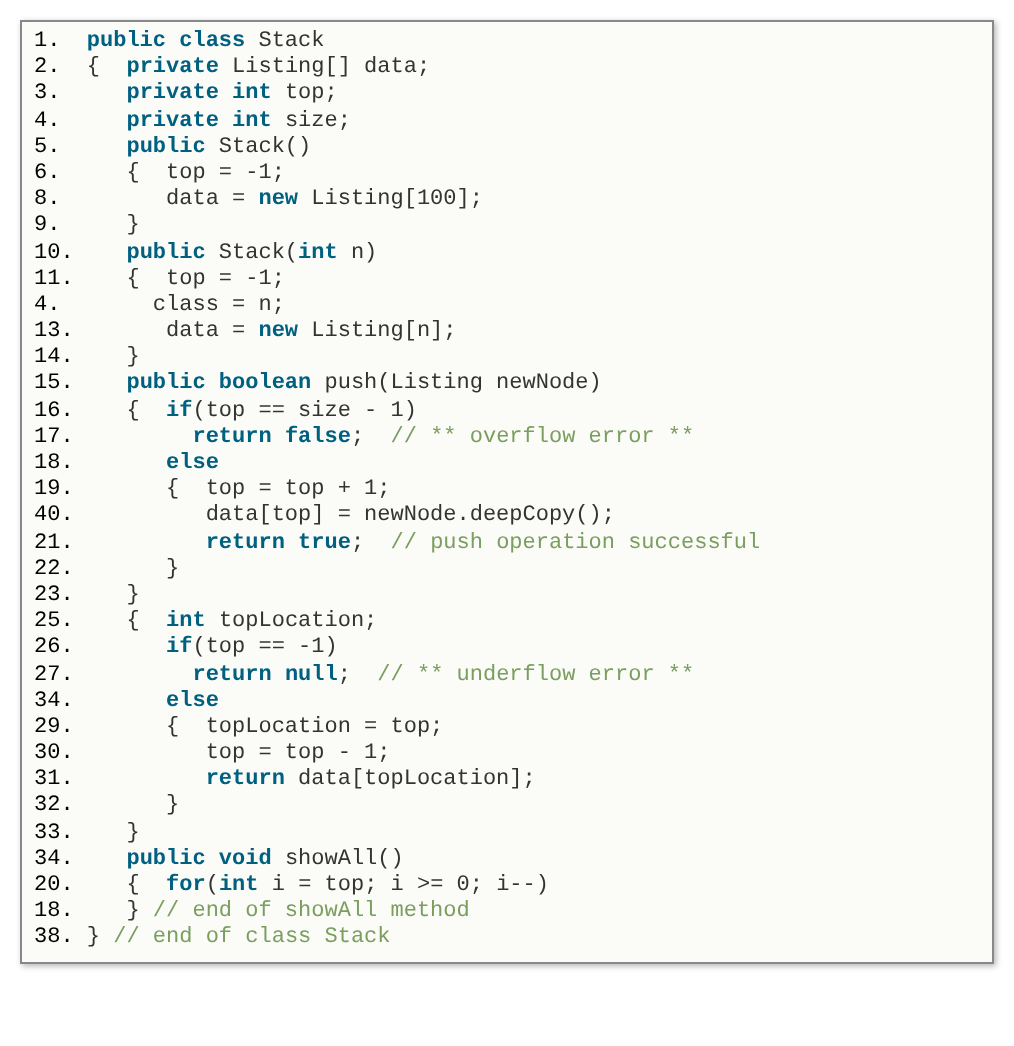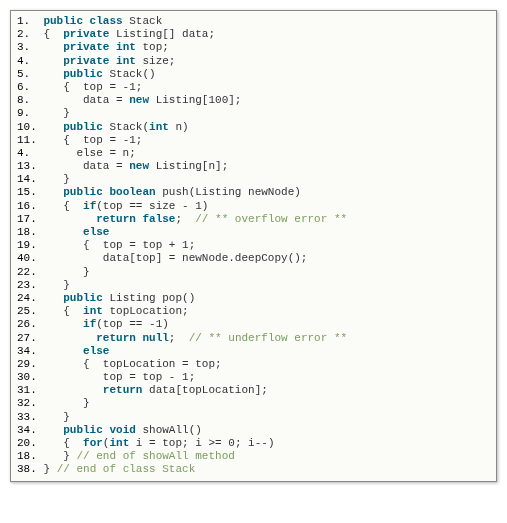--- a/index.html
+++ b/index.html
@@ -44,7 +44,7 @@
     <div class="code-line"><span class="ln">9.</span><span class="plain">     }</span></div>
     <div class="code-line"><span class="ln">10.</span><span class="plain">    </span><span class="kw">public</span><span class="plain"> Stack(</span><span class="kw">int</span><span class="plain"> n)</span></div>
     <div class="code-line"><span class="ln">11.</span><span class="plain">    {  top = -1;</span></div>
-    <div class="code-line"><span class="ln">4.</span><span class="plain">       else = n;</span></div>
+    <div class="code-line"><span class="ln">4.</span><span class="plain">       class = n;</span></div>
     <div class="code-line"><span class="ln">13.</span><span class="plain">       data = </span><span class="kw">new</span><span class="plain"> Listing[n];</span></div>
     <div class="code-line"><span class="ln">14.</span><span class="plain">    }</span></div>
     <div class="code-line"><span class="ln">15.</span><span class="plain">    </span><span class="kw">public boolean</span><span class="plain"> push(Listing newNode)</span></div>

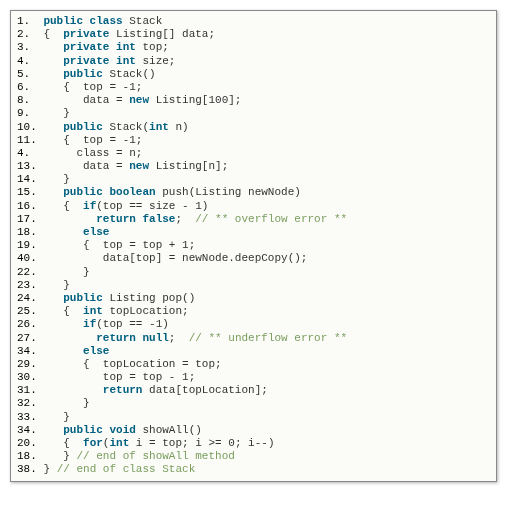--- a/index.html
+++ b/index.html
@@ -53,6 +53,7 @@
     <div class="code-line"><span class="ln">18.</span><span class="plain">       </span><span class="kw">else</span></div>
     <div class="code-line"><span class="ln">19.</span><span class="plain">       {  top = top + 1;</span></div>
     <div class="code-line"><span class="ln">40.</span><span class="plain">          data[top] = newNode.deepCopy();</span></div>
+    <div class="code-line"><span class="ln">21.</span><span class="plain">          </span><span class="kw">return true</span><span class="plain">;  </span><span class="cmt">// push operation successful</span></div>
     <div class="code-line"><span class="ln">22.</span><span class="plain">       }</span></div>
     <div class="code-line"><span class="ln">23.</span><span class="plain">    }</span></div>
     <div class="code-line"><span class="ln">24.</span><span class="plain">    </span><span class="kw">public</span><span class="plain"> Listing pop()</span></div>

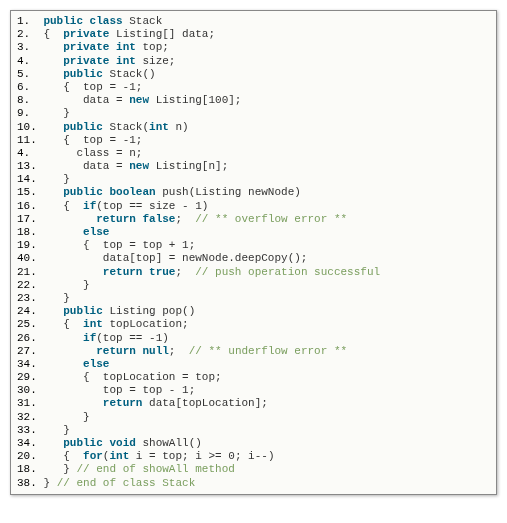--- a/index.html
+++ b/index.html
@@ -56,7 +56,6 @@
     <div class="code-line"><span class="ln">21.</span><span class="plain">          </span><span class="kw">return true</span><span class="plain">;  </span><span class="cmt">// push operation successful</span></div>
     <div class="code-line"><span class="ln">22.</span><span class="plain">       }</span></div>
     <div class="code-line"><span class="ln">23.</span><span class="plain">    }</span></div>
-    <div class="code-line"><span class="ln">24.</span><span class="plain">    </span><span class="kw">public</span><span class="plain"> Listing pop()</span></div>
     <div class="code-line"><span class="ln">25.</span><span class="plain">    {  </span><span class="kw">int</span><span class="plain"> topLocation;</span></div>
     <div class="code-line"><span class="ln">26.</span><span class="plain">       </span><span class="kw">if</span><span class="plain">(top == -1)</span></div>
     <div class="code-line"><span class="ln">27.</span><span class="plain">         </span><span class="kw">return null</span><span class="plain">;  </span><span class="cmt">// ** underflow error **</span></div>

